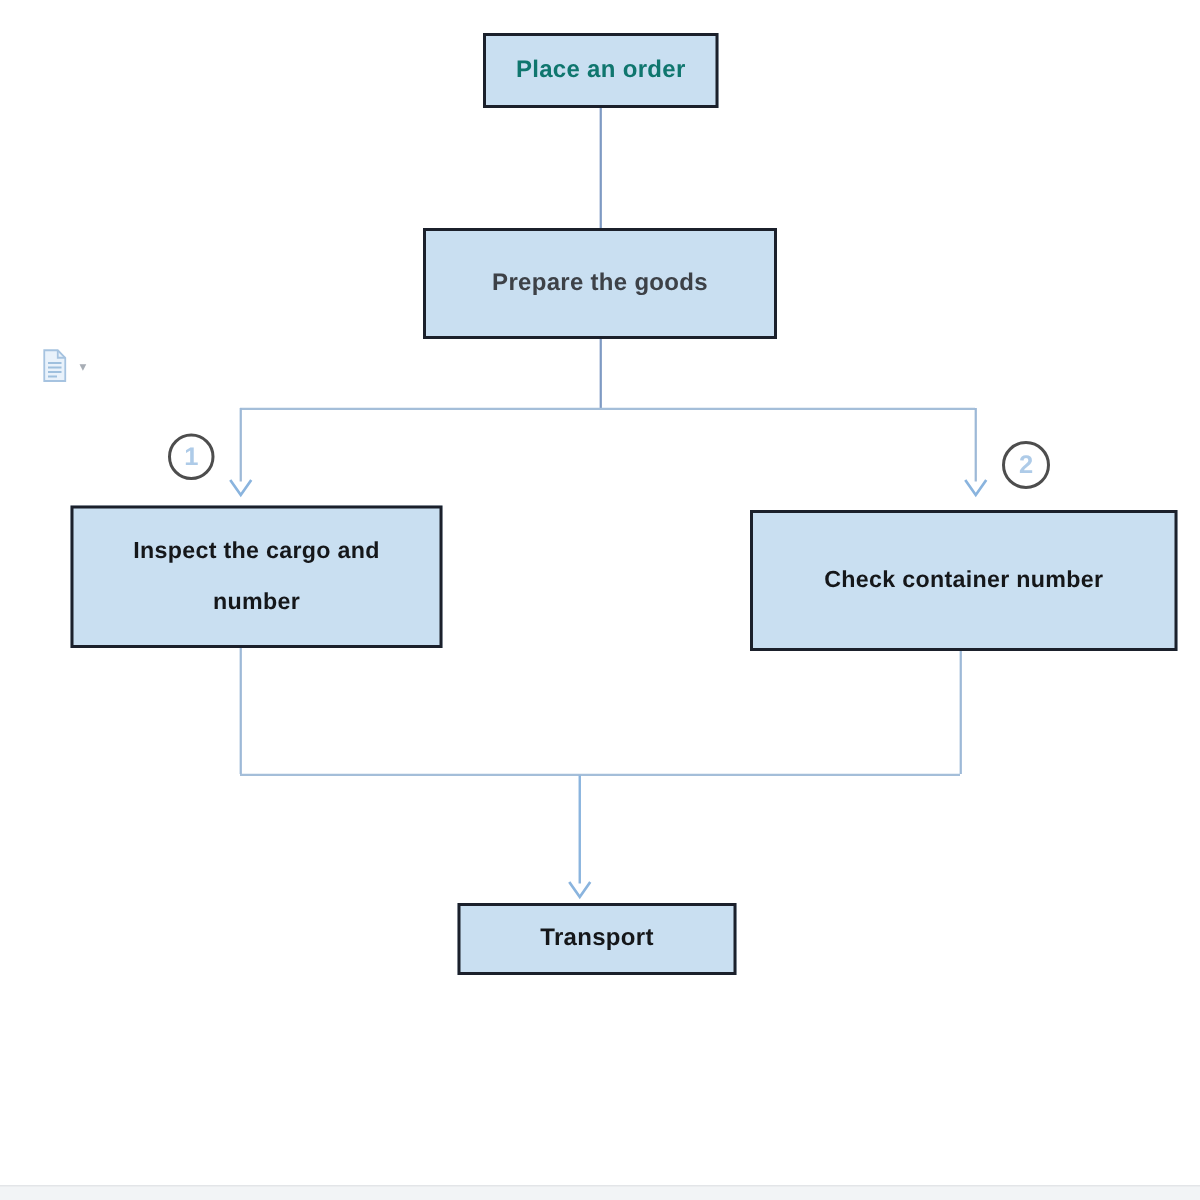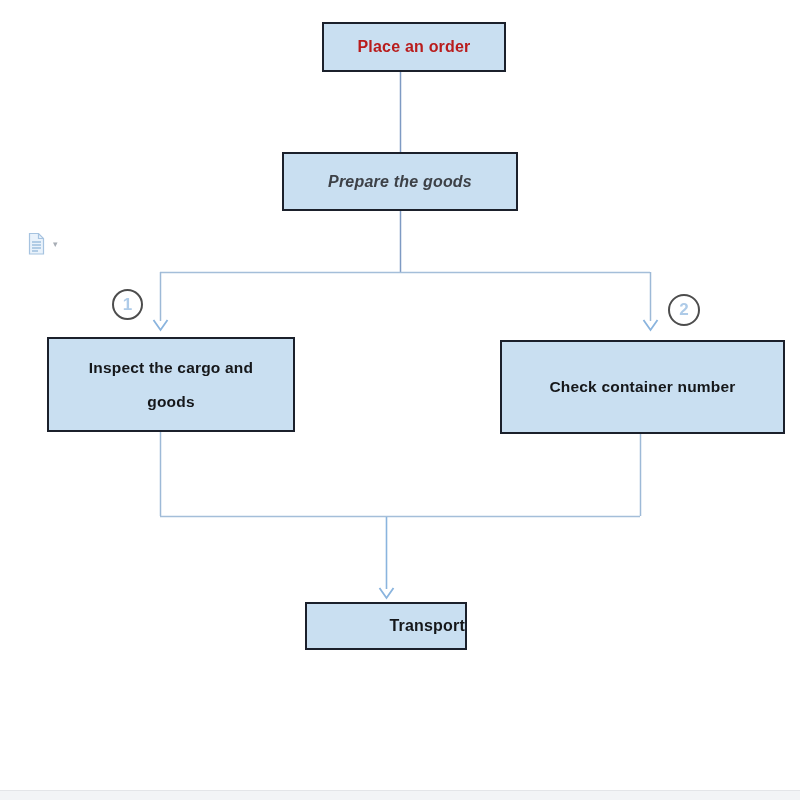--- a/index.html
+++ b/index.html
@@ -35,7 +35,7 @@
     color: #15171a;
     letter-spacing: 0.2px;
   }
-  .node-place     { left: 322px; top: 22px;  width: 184px; height: 50px; font-size: 16px; color: #b91c1c; }
+  .node-place     { left: 322px; top: 22px;  width: 157px; height: 50px; font-size: 16px; color: #0f766e; }
   .node-prepare   { left: 282px; top: 152px; width: 236px; height: 59px; font-size: 16px; color: #3d4147; font-style: italic; }
   .node-inspect   { left: 47px;  top: 337px; width: 248px; height: 95px; font-size: 15.5px; gap: 19px; }
   .node-check     { left: 500px; top: 340px; width: 285px; height: 94px; font-size: 15.5px; }

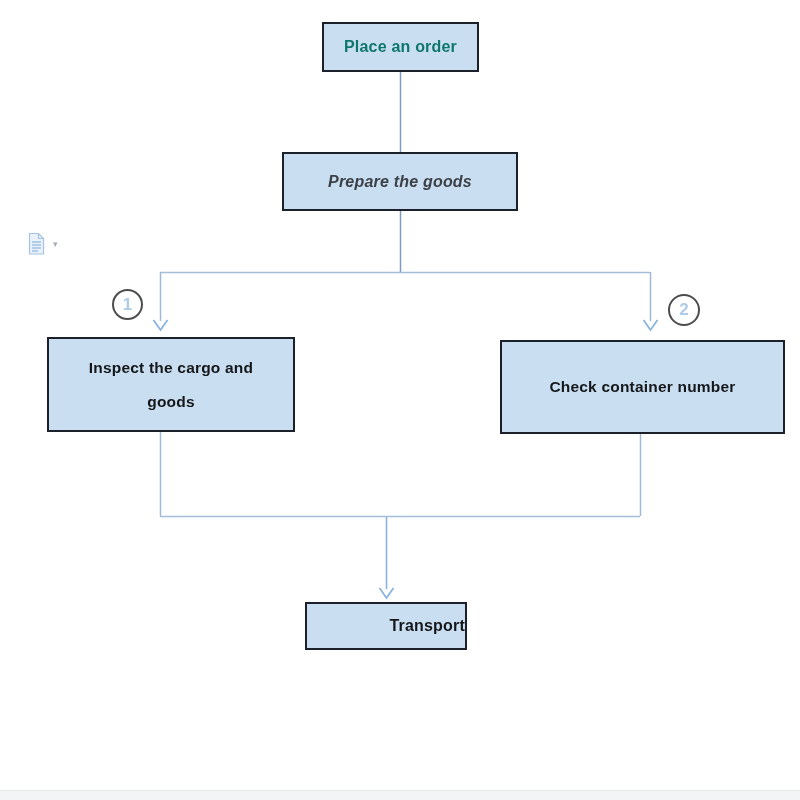--- a/index.html
+++ b/index.html
@@ -36,7 +36,7 @@
     letter-spacing: 0.2px;
   }
   .node-place     { left: 322px; top: 22px;  width: 157px; height: 50px; font-size: 16px; color: #0f766e; }
-  .node-prepare   { left: 282px; top: 152px; width: 236px; height: 59px; font-size: 16px; color: #3d4147; font-style: italic; }
+  .node-prepare   { left: 282px; top: 152px; width: 236px; height: 74px; font-size: 16px; color: #3d4147; }
   .node-inspect   { left: 47px;  top: 337px; width: 248px; height: 95px; font-size: 15.5px; gap: 19px; }
   .node-check     { left: 500px; top: 340px; width: 285px; height: 94px; font-size: 15.5px; }
   .node-transport { left: 305px; top: 602px; width: 162px; height: 48px; font-size: 16px; align-items: flex-end; }

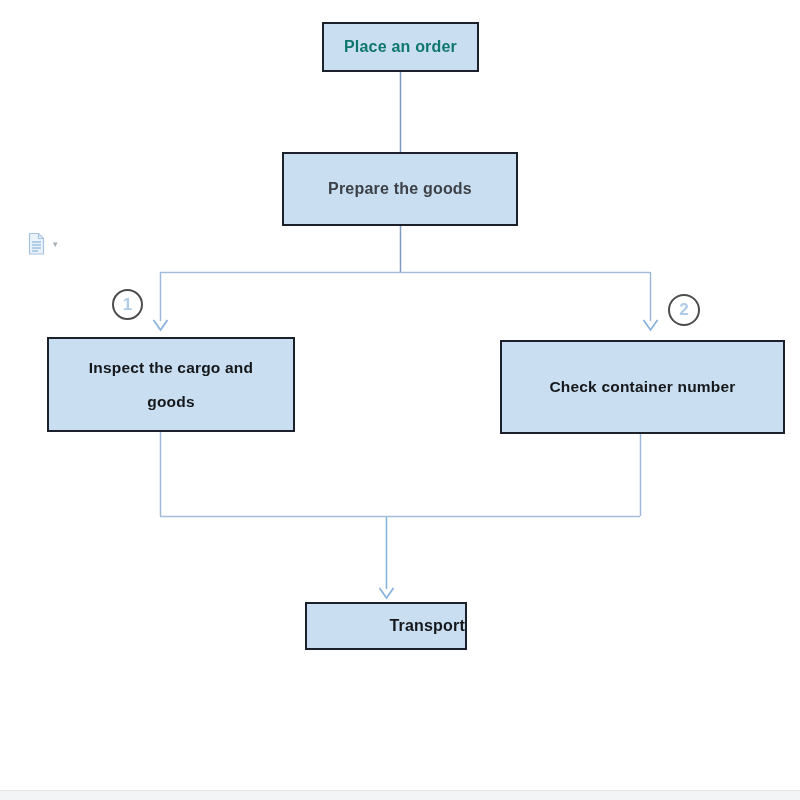--- a/index.html
+++ b/index.html
@@ -126,7 +126,7 @@
 
   <div class="node node-inspect">
     <span class="node-line">Inspect the cargo and</span>
-    <span class="node-line">goods</span>
+    <span class="node-line">number</span>
   </div>
 
   <div class="node node-check">

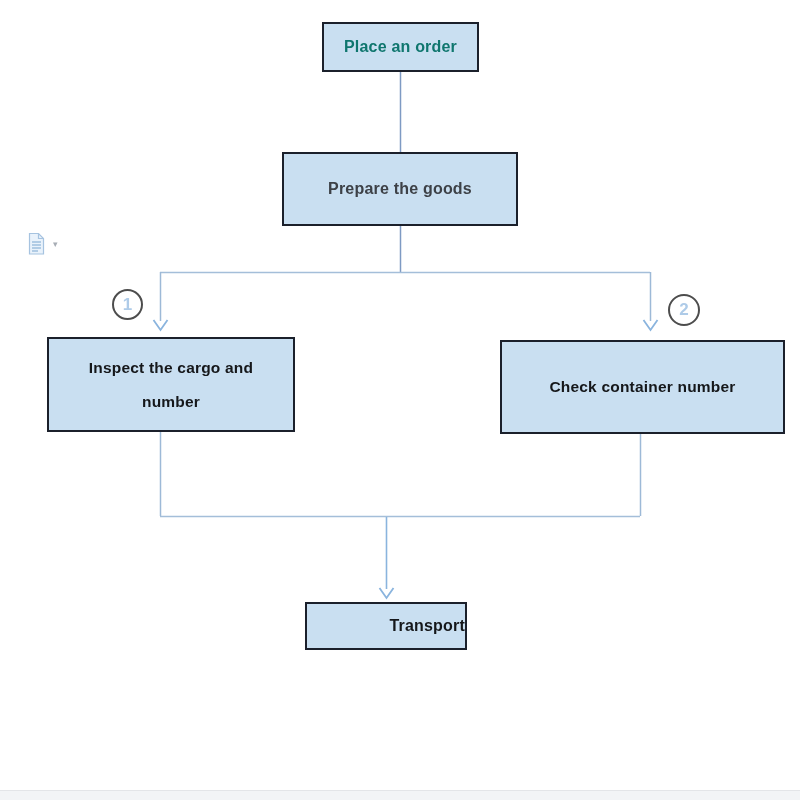--- a/index.html
+++ b/index.html
@@ -39,7 +39,7 @@
   .node-prepare   { left: 282px; top: 152px; width: 236px; height: 74px; font-size: 16px; color: #3d4147; }
   .node-inspect   { left: 47px;  top: 337px; width: 248px; height: 95px; font-size: 15.5px; gap: 19px; }
   .node-check     { left: 500px; top: 340px; width: 285px; height: 94px; font-size: 15.5px; }
-  .node-transport { left: 305px; top: 602px; width: 162px; height: 48px; font-size: 16px; align-items: flex-end; }
+  .node-transport { left: 305px; top: 602px; width: 186px; height: 48px; font-size: 16px; }
   .node-line { line-height: 1; }
   .badge {
     position: absolute;

